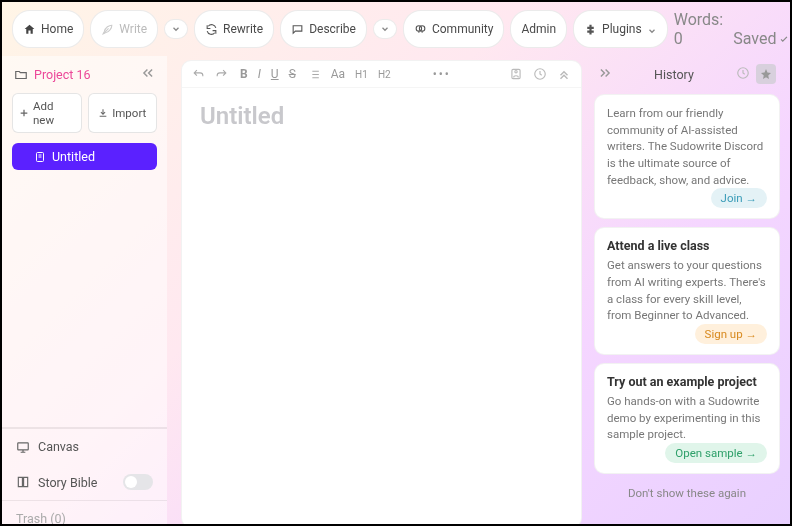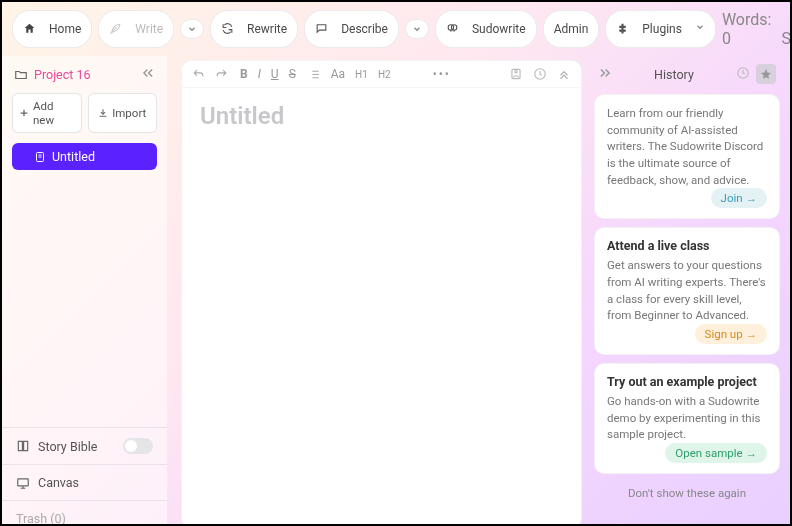--- a/index.html
+++ b/index.html
@@ -21,8 +21,8 @@
 }
 .chip {
   display: inline-flex;
-  align-items: flex-start;
-  gap: 13px;
+  align-items: flex-end;
+  gap: 5px;
   background: #fff;
   border: 1px solid rgba(0,0,0,0.08);
   border-radius: 18px;

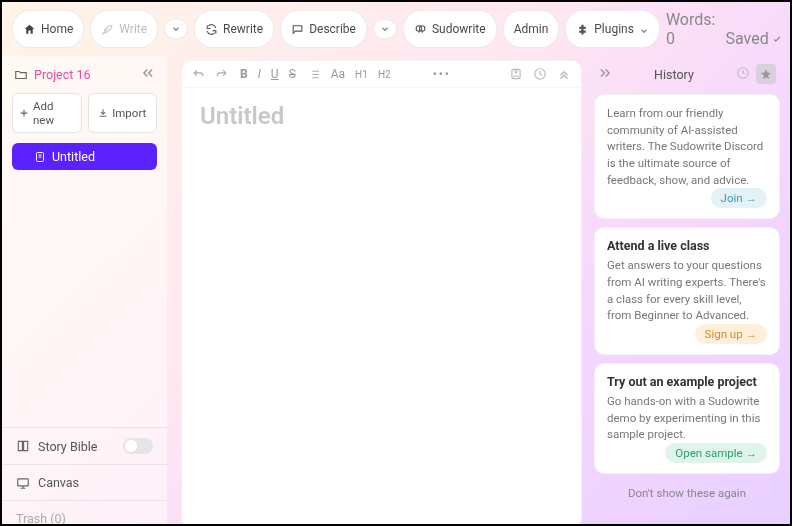--- a/index.html
+++ b/index.html
@@ -267,7 +267,7 @@
         <circle cx="15" cy="10" r="5"></circle>
         <path d="M9 15v3M15 15v3"></path>
       </svg>
-    <span>Sudowrite</span>
+    <span>Community</span>
   </div>
 
   <div class="chip">

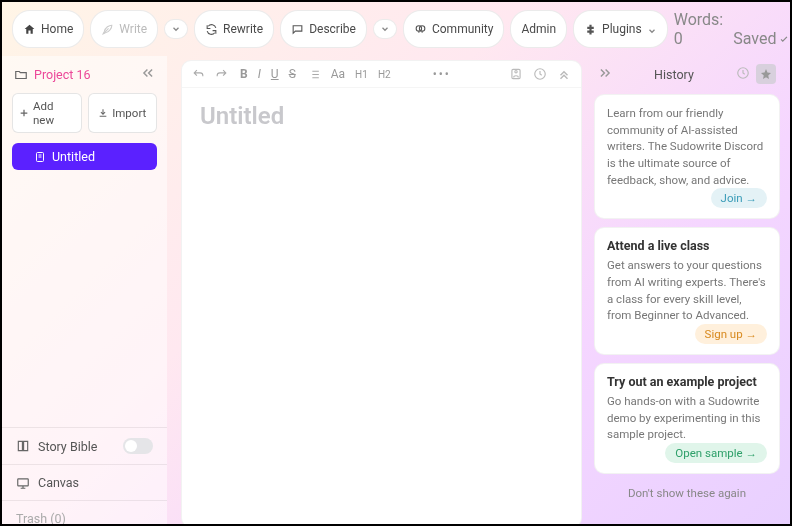--- a/index.html
+++ b/index.html
@@ -343,6 +343,15 @@
     </div>
 
     <div class="sidebar-bottom">
+      <div class="sb-bottom-row" style="border-top:1px solid rgba(0,0,0,0.07);">
+        <span style="display:flex;align-items:center;gap:8px;">
+          <svg width="14" height="14" viewBox="0 0 24 24" fill="none" stroke="#666" stroke-width="2">
+              <rect x="3" y="5" width="18" height="12" rx="1"></rect>
+              <path d="M8 21h8M12 17v4"></path>
+            </svg>
+          <span>Canvas</span>
+        </span>
+      </div>
       <div class="sb-bottom-row">
         <span style="display:flex;align-items:center;gap:8px;">
           <svg width="14" height="14" viewBox="0 0 24 24" fill="none" stroke="#666" stroke-width="2">
@@ -352,15 +361,6 @@
         </span>
         <div class="toggle"></div>
       </div>
-      <div class="sb-bottom-row" style="border-top:1px solid rgba(0,0,0,0.07);">
-        <span style="display:flex;align-items:center;gap:8px;">
-          <svg width="14" height="14" viewBox="0 0 24 24" fill="none" stroke="#666" stroke-width="2">
-              <rect x="3" y="5" width="18" height="12" rx="1"></rect>
-              <path d="M8 21h8M12 17v4"></path>
-            </svg>
-          <span>Canvas</span>
-        </span>
-      </div>
       <div class="sb-bottom-row" style="border-top:1px solid rgba(0,0,0,0.07); color:#aaa;">
         <span>Trash (0)</span>
       </div>

